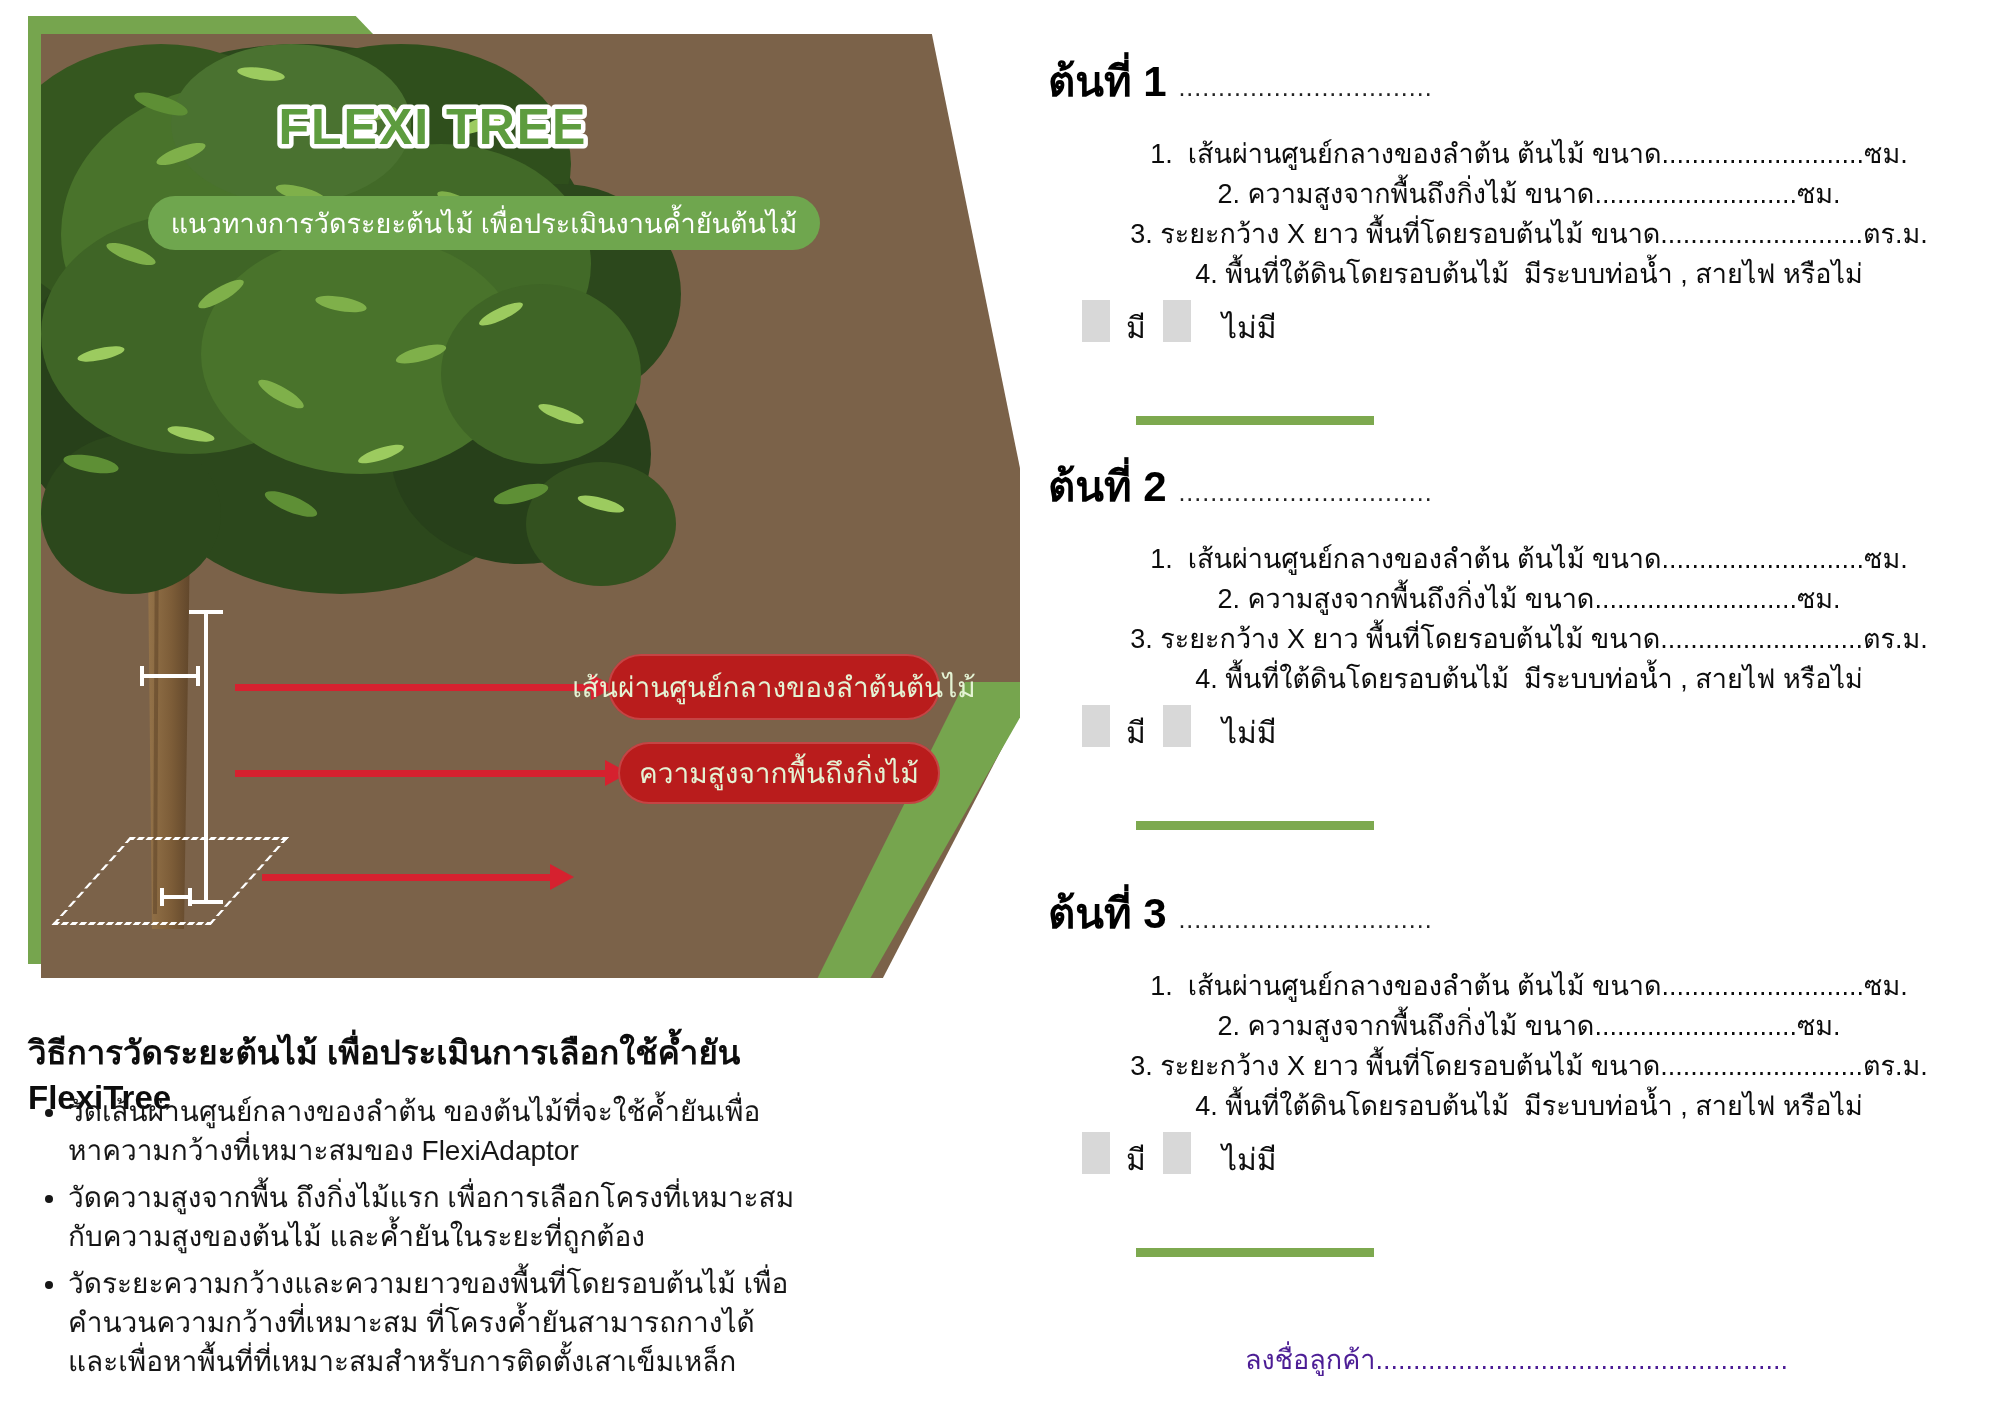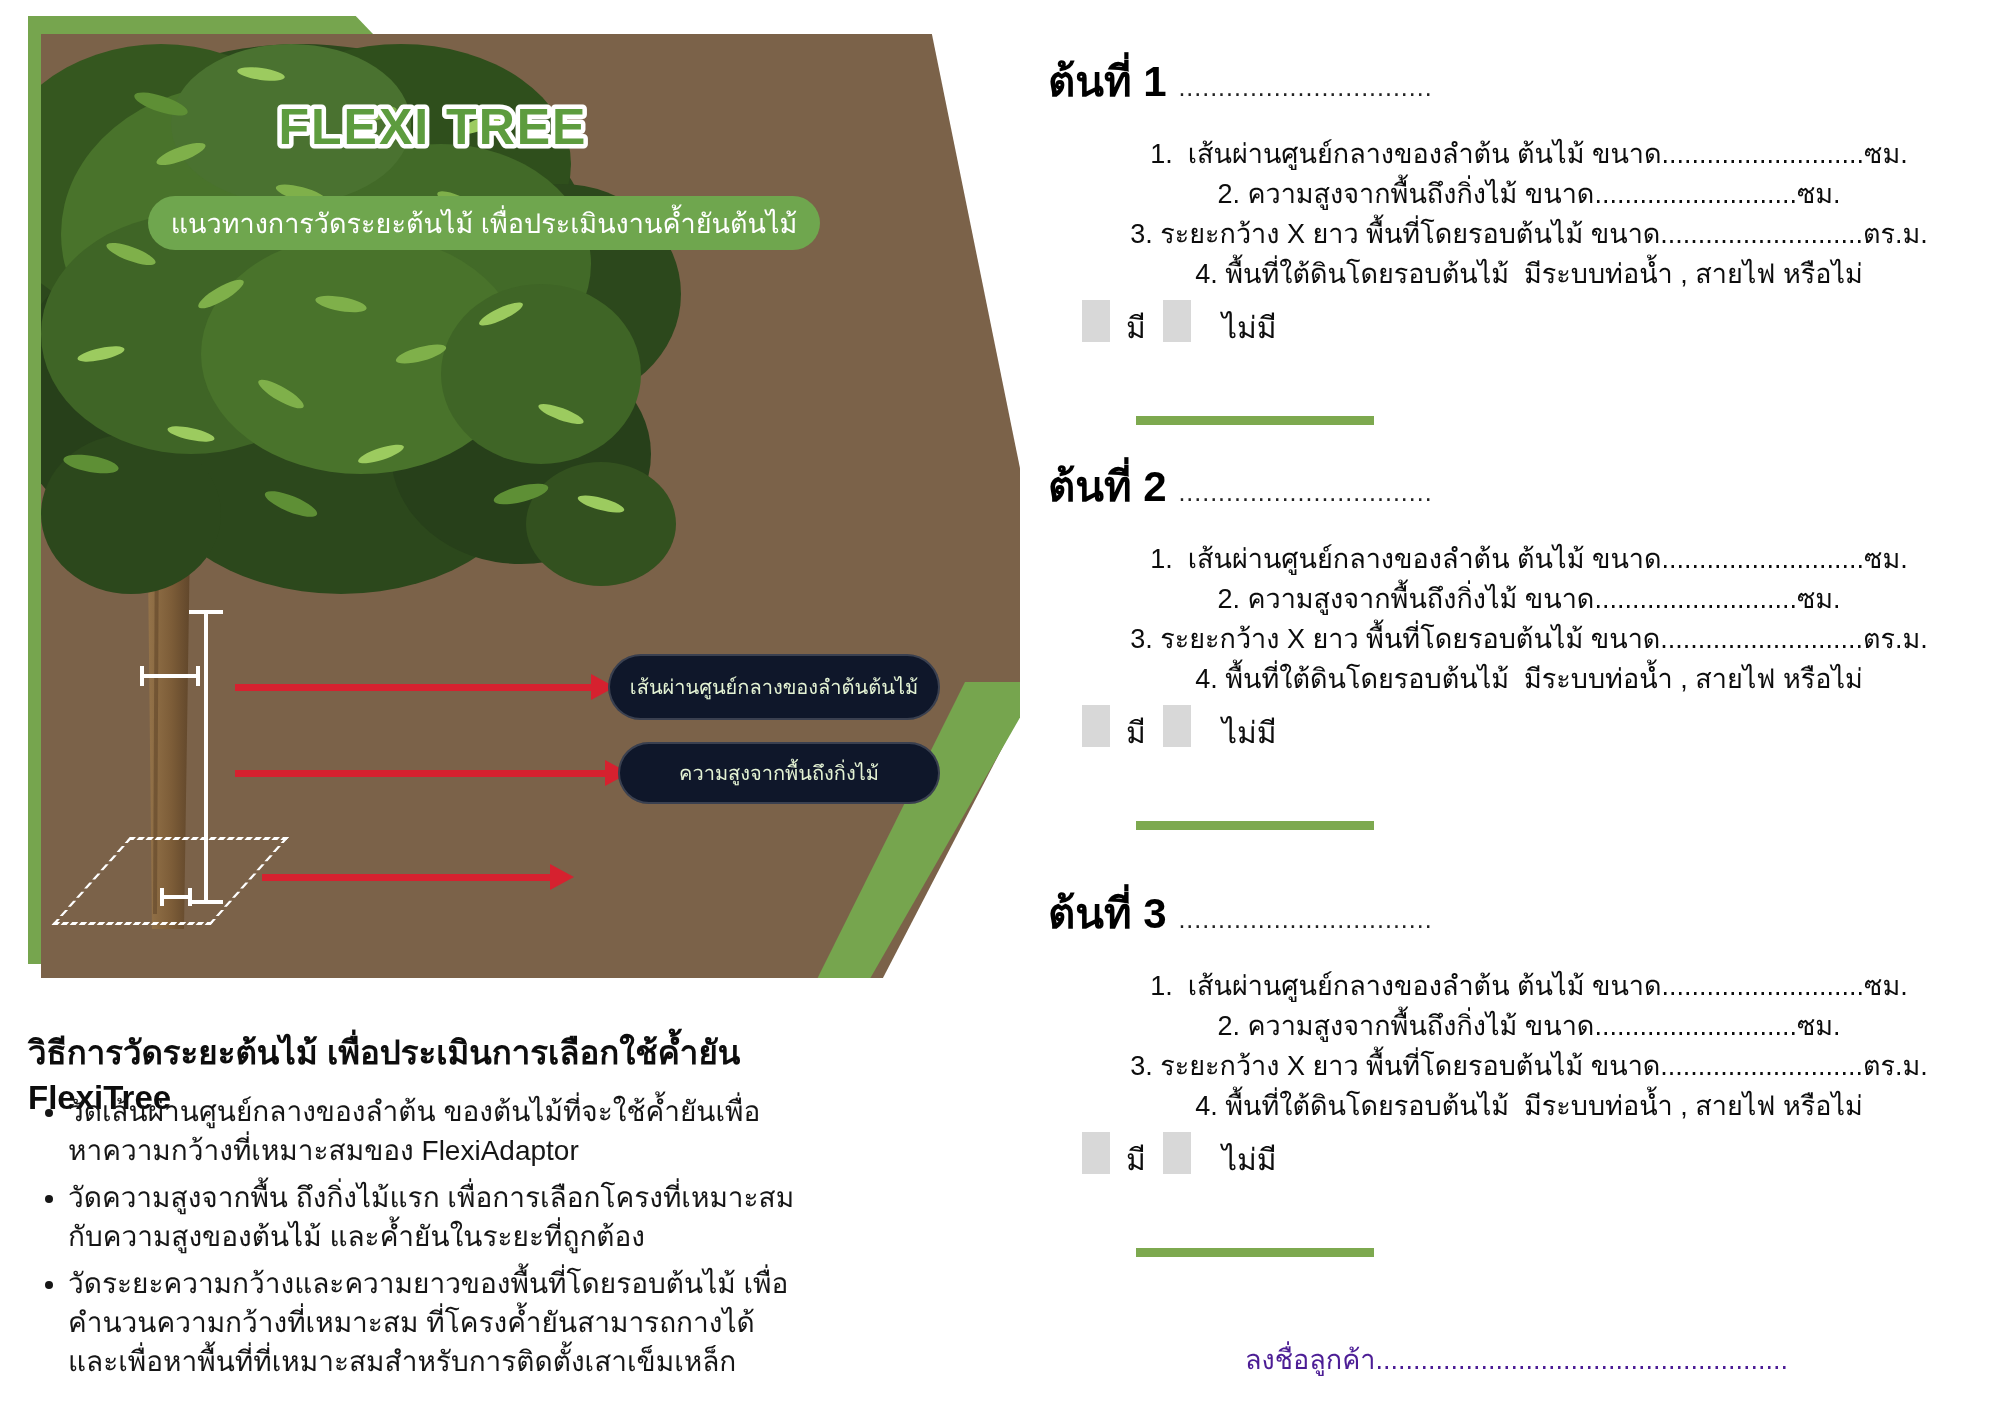--- a/index.html
+++ b/index.html
@@ -25,8 +25,8 @@
          display:flex;align-items:center;justify-content:center;color:#ffffff;
          font-size:27px;white-space:nowrap;}
 
-  .pill{background:#0f172a;border-radius:33px;display:flex;align-items:center;justify-content:center;
-         color:#e4f3d4;font-size:20px;white-space:nowrap;box-shadow:inset 0 0 0 2px rgba(255,255,255,0.18);}
+  .pill{background:#b91c1c;border-radius:33px;display:flex;align-items:center;justify-content:center;
+         color:#e4f3d4;font-size:28px;white-space:nowrap;box-shadow:inset 0 0 0 2px rgba(255,255,255,0.18);}
   .pill1{left:580px;top:638px;width:332px;height:66px;}
   .pill2{left:590px;top:726px;width:322px;height:62px;}
   .pill3{left:542px;top:828px;width:375px;height:66px;}

